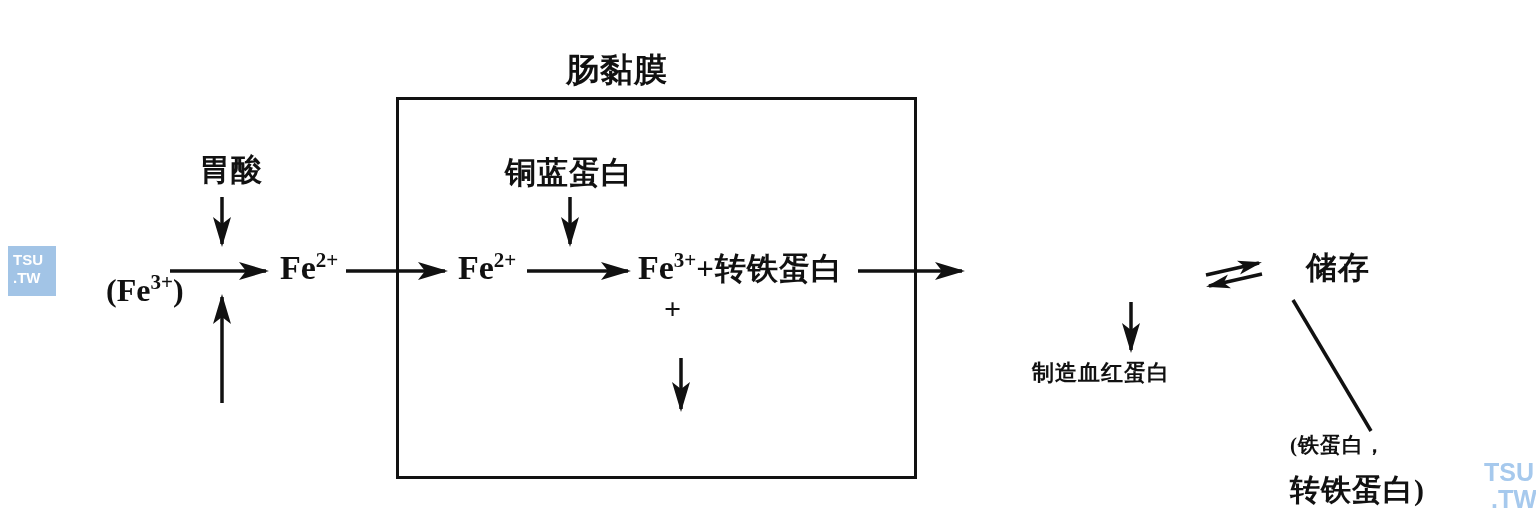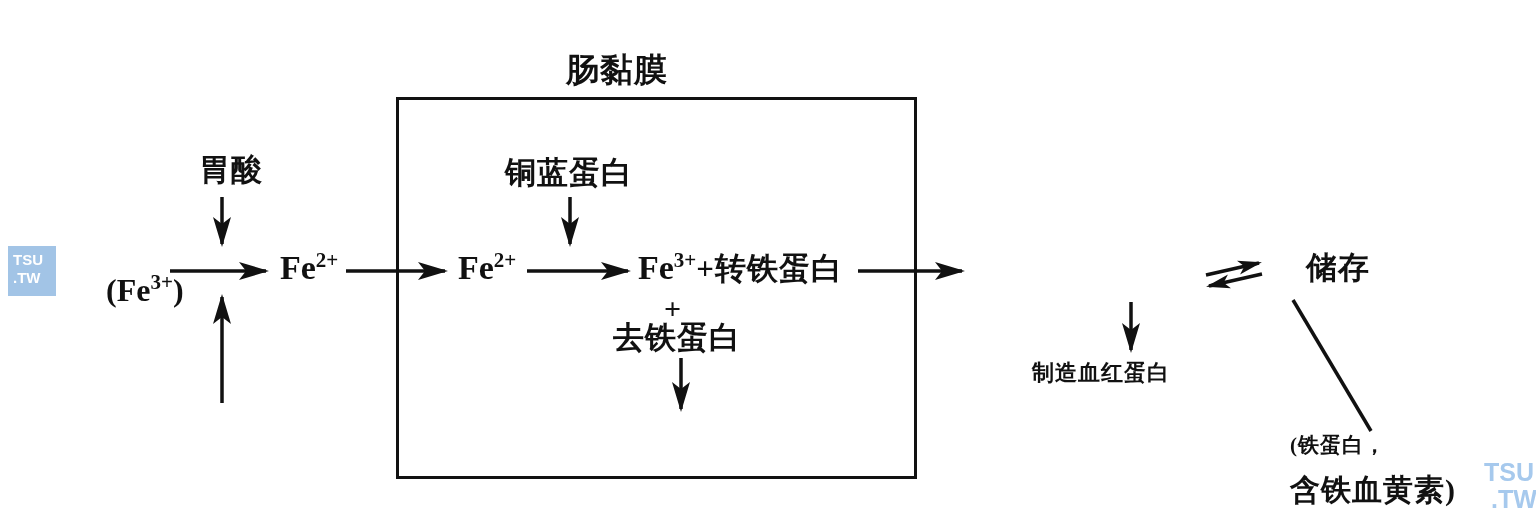--- a/index.html
+++ b/index.html
@@ -99,7 +99,6 @@
 
   <div class="lbl chem" style="left:664px; top:292px; font-size:30px;">+</div>
 
-  <div class="lbl cn" style="left:613px; top:320px;">去铁蛋白</div>
 
 
 

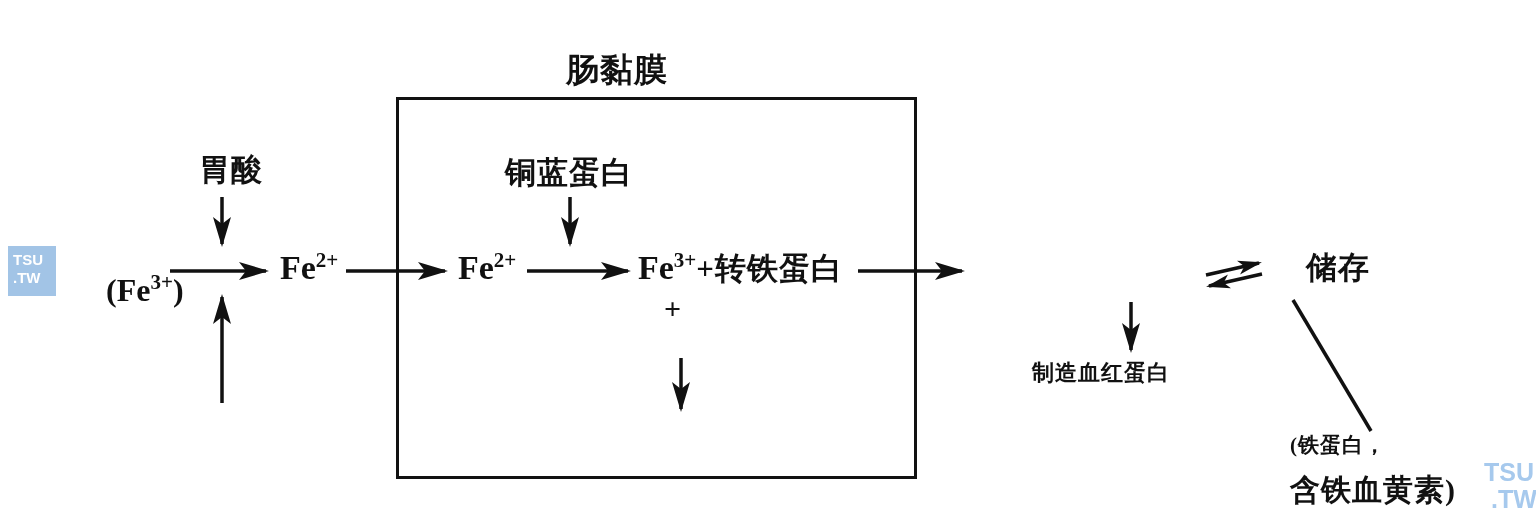--- a/index.html
+++ b/index.html
@@ -107,7 +107,7 @@
   <div class="lbl cn" style="left:1032px; top:360px; font-size:22px;">制造血红蛋白</div>
 
   <div class="lbl cn" style="left:1290px; top:433px; font-size:21px;">(铁蛋白，</div>
-  <div class="lbl cn" style="left:1290px; top:473px; font-size:30px;">含铁血黄素)</div>
+  <div class="lbl cn" style="left:1290px; top:473px; font-size:30px;">转铁蛋白)</div>
 
   <div class="wm-right">
     <div>TSU</div>

